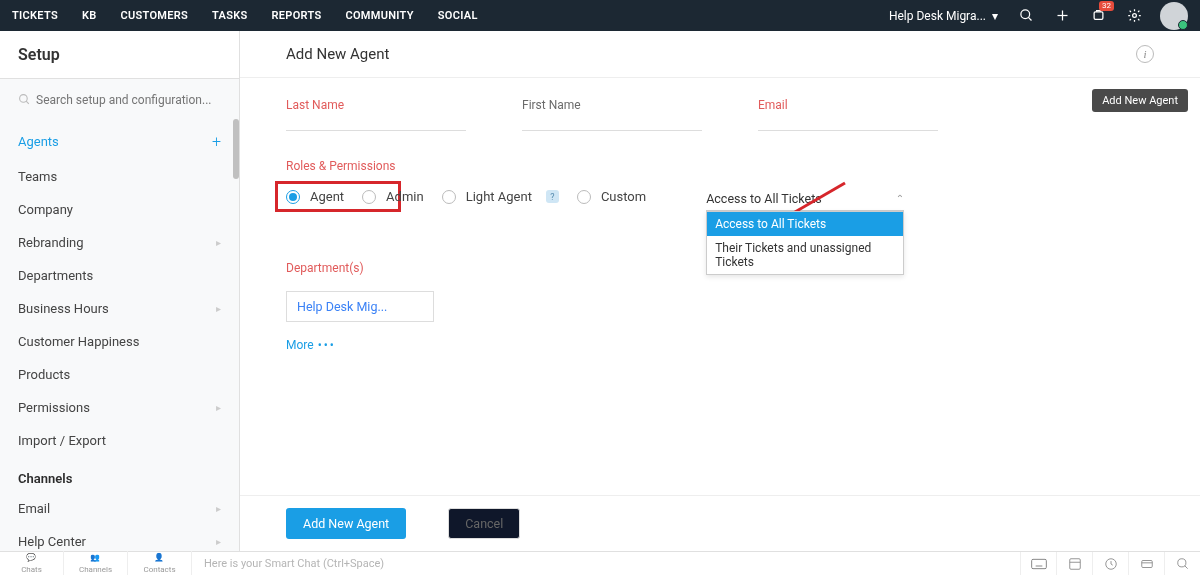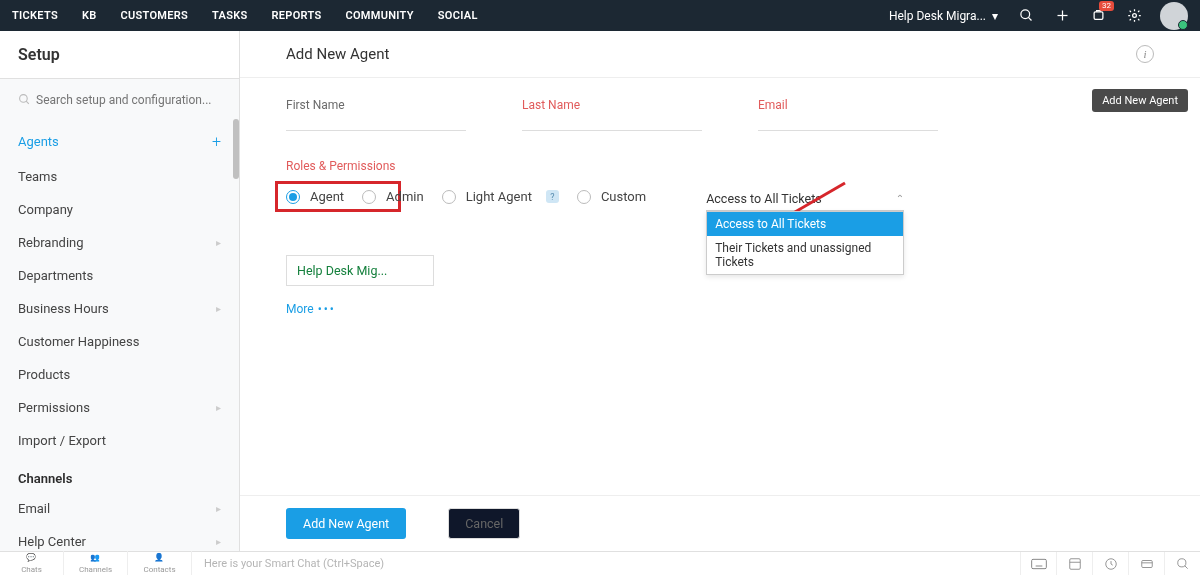--- a/index.html
+++ b/index.html
@@ -199,11 +199,11 @@
     <div class="form-area">
       <div class="field-row">
         <div class="field">
+          <label class="err">Last Name</label>
+          <div class="underline"></div>
+        </div>
+        <div class="field">
           <label>First Name</label>
-          <div class="underline"></div>
-        </div>
-        <div class="field">
-          <label class="err">Last Name</label>
           <div class="underline"></div>
         </div>
         <div class="field">

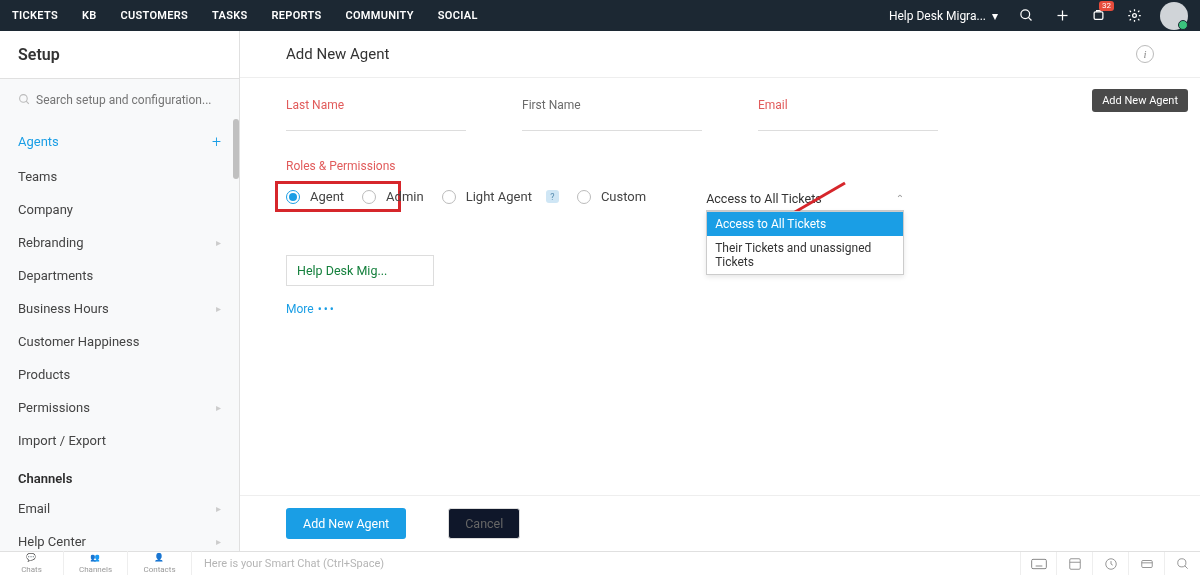--- a/index.html
+++ b/index.html
@@ -248,6 +248,7 @@
       </div>
 
       <div style="height:40px"></div>
+      <div class="sect-label">Department(s)</div>
       <div class="dept-select">Help Desk Mig...</div>
       <div class="more-link">
         <span>More</span>

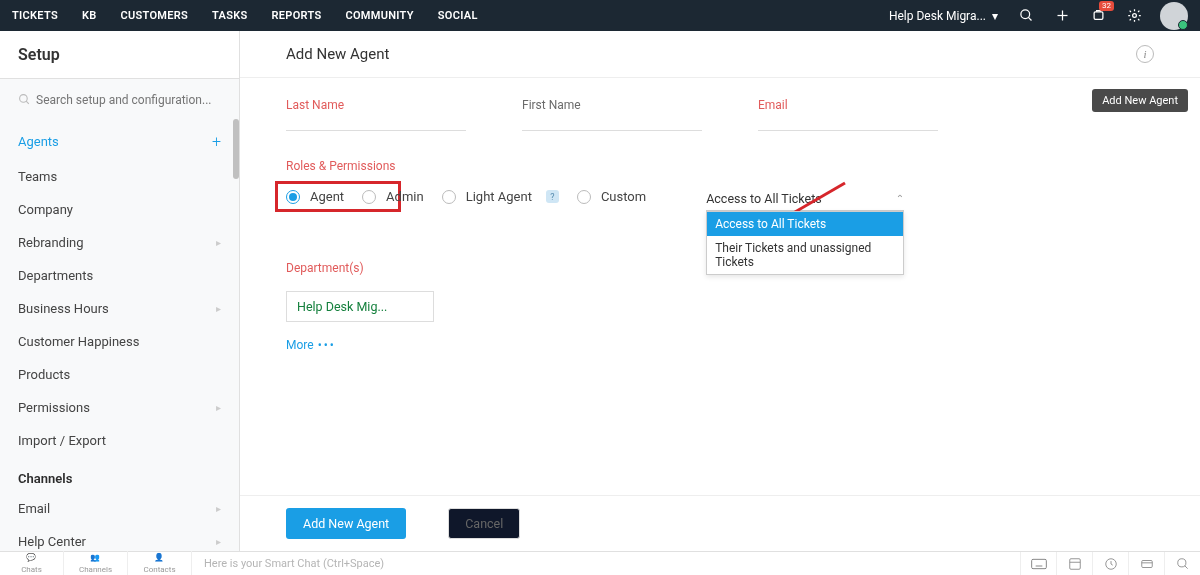--- a/index.html
+++ b/index.html
@@ -62,7 +62,7 @@
   .perm-dropdown{position:absolute;top:24px;left:0;right:0;border:1px solid #ccc;background:#fff;box-shadow:0 2px 5px rgba(0,0,0,.1);z-index:5;}
   .perm-dropdown .opt{padding:5px 8px;font-size:12px;cursor:pointer;}
   .perm-dropdown .opt.sel{background:#1a9ee5;color:#fff;}
-  .dept-select{width:148px;border:1px solid #ddd;padding:7px 10px;font-size:12.5px;color:#15803d;margin-top:4px;}
+  .dept-select{width:148px;border:1px solid #ddd;padding:7px 10px;font-size:12.5px;color:#3b82f6;margin-top:4px;}
   .more-link{color:var(--blue);font-size:12px;margin-top:16px;display:inline-flex;align-items:center;gap:4px;cursor:pointer;text-align:center;}
   .more-dots{letter-spacing:2px;}
   .footer-bar{position:absolute;bottom:0;left:0;right:0;padding:12px 46px;border-top:1px solid #eee;background:#fff;display:flex;gap:14px;}

